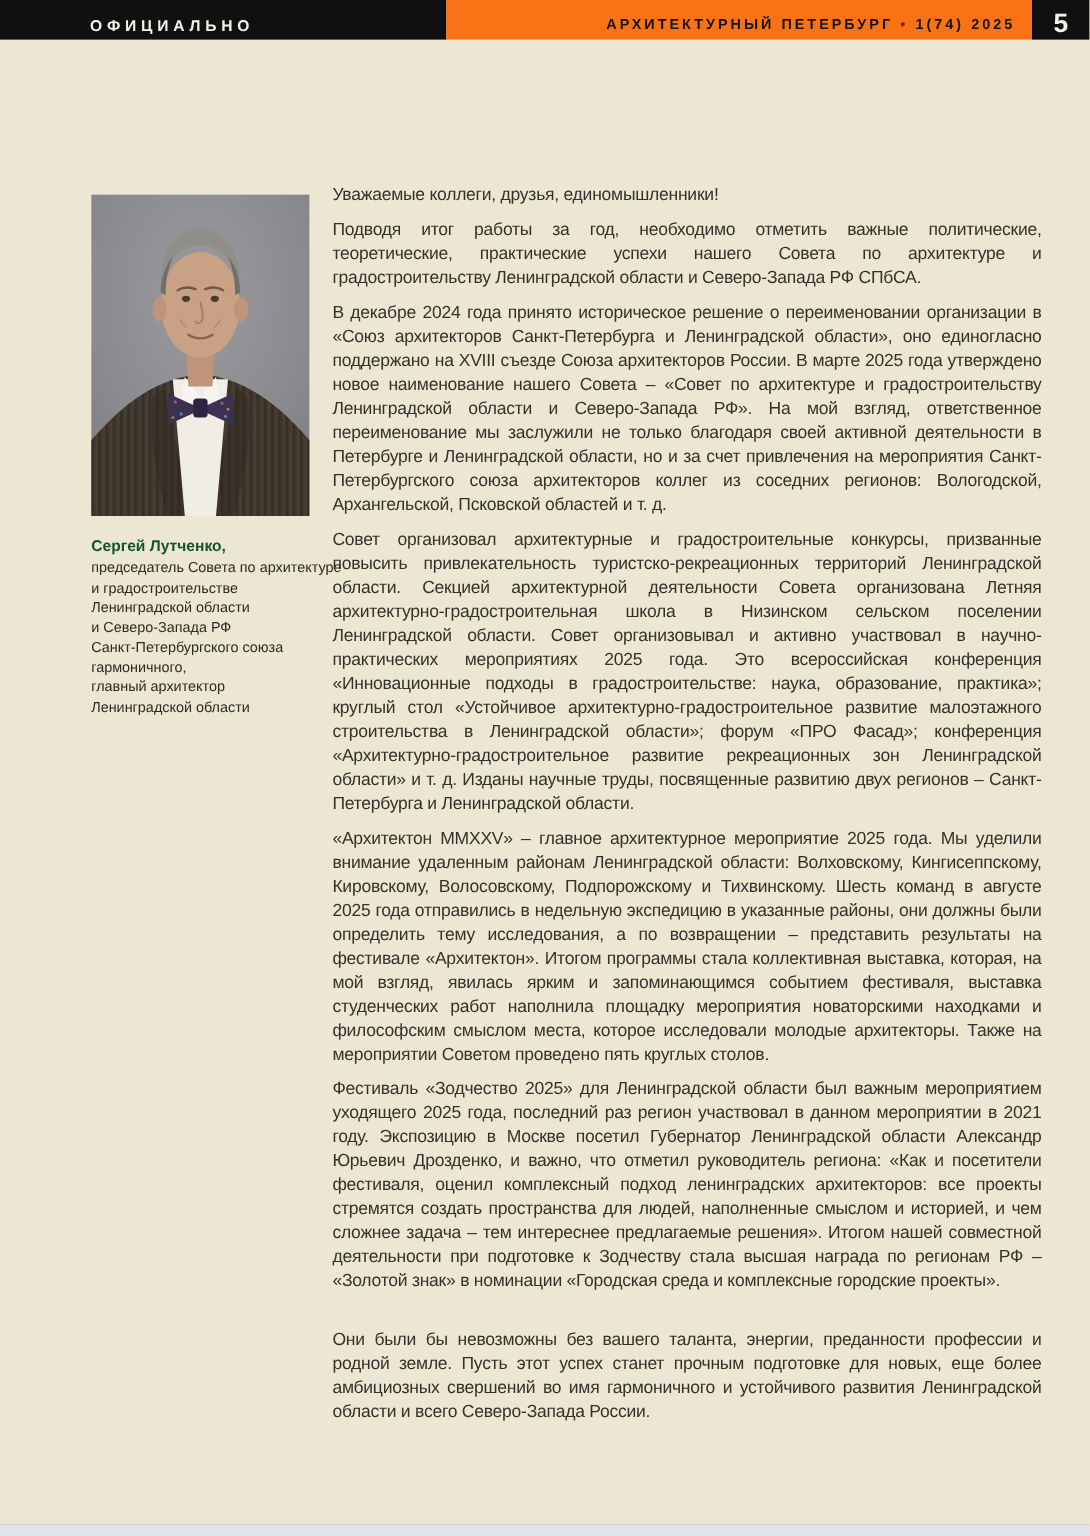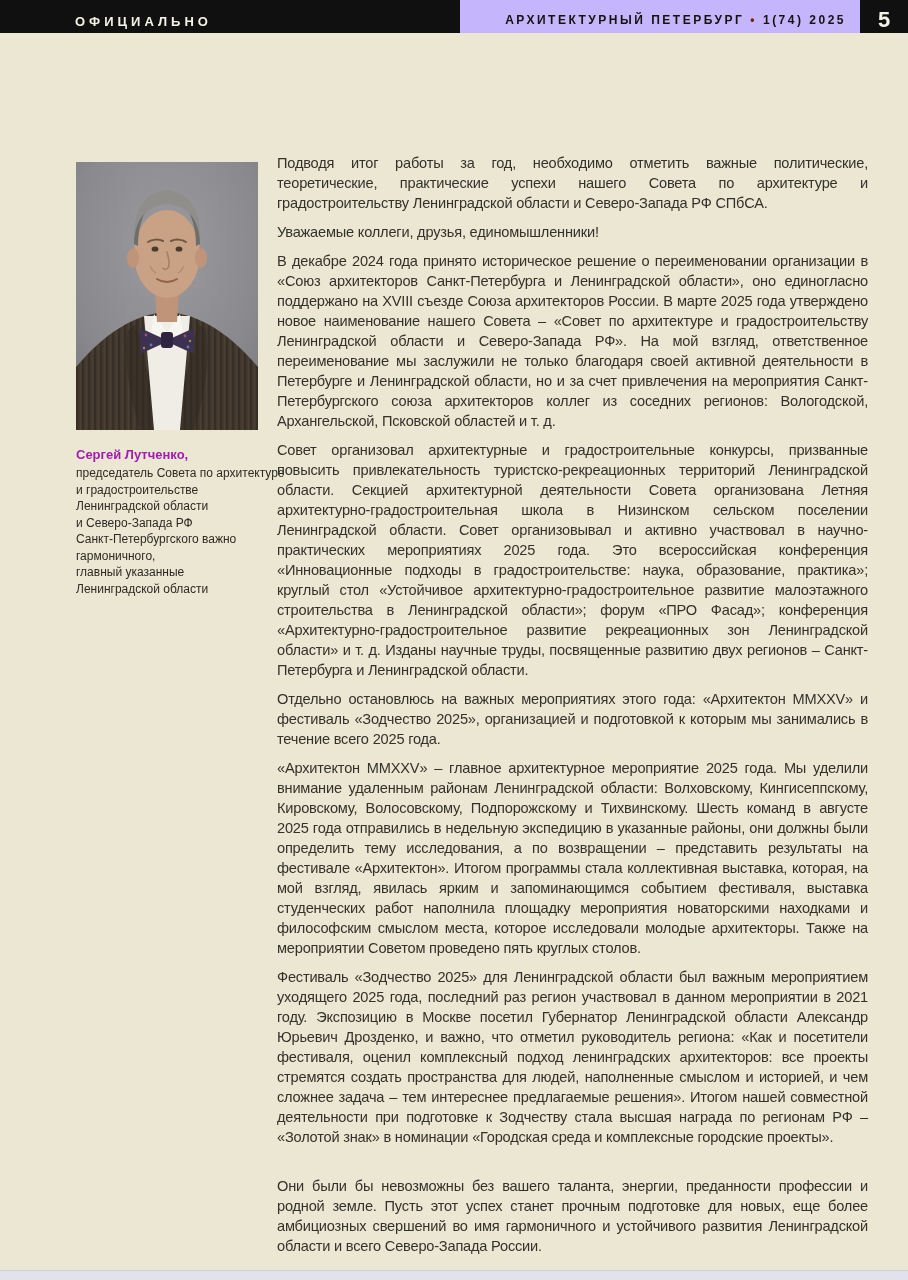--- a/index.html
+++ b/index.html
@@ -15,7 +15,7 @@
   
   .header { position:absolute; top:0; left:0; width:908px; height:33px; display:flex; }
   .header-left {
-    width:460px; height:33px; background:#101010;
+    width:372px; height:33px; background:#101010;
     display:flex; align-items:flex-end; padding:0 0 4px 75px;
   }
   .header-left .rubric {

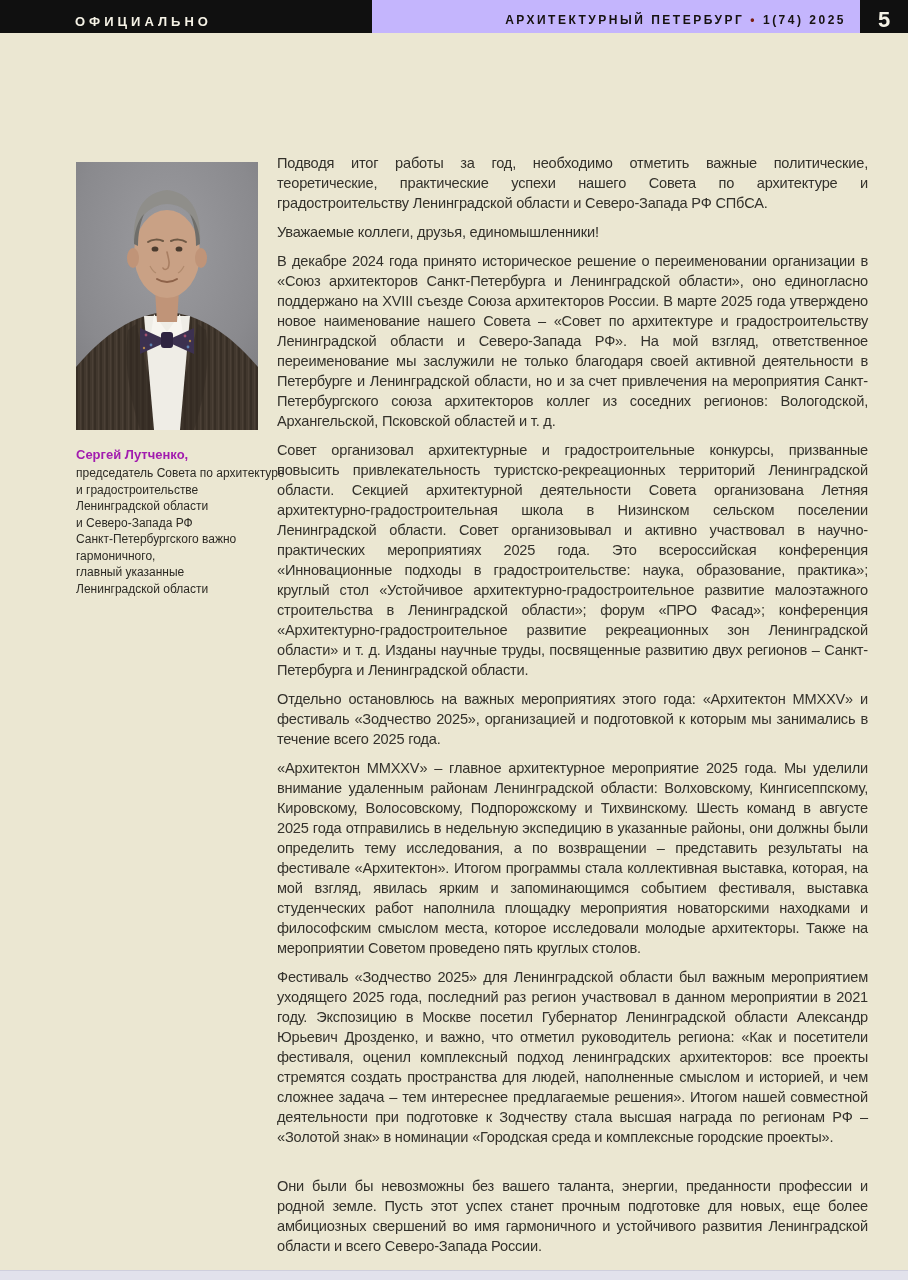--- a/index.html
+++ b/index.html
@@ -23,7 +23,7 @@
     letter-spacing:4px; text-transform:uppercase;
   }
   .header-mid {
-    flex:1; height:33px; background:#c4b5fd;
+    flex:1; height:33px; background:#f97316;
     display:flex; align-items:flex-end; justify-content:flex-end;
     padding:0 14px 6px 0;
   }

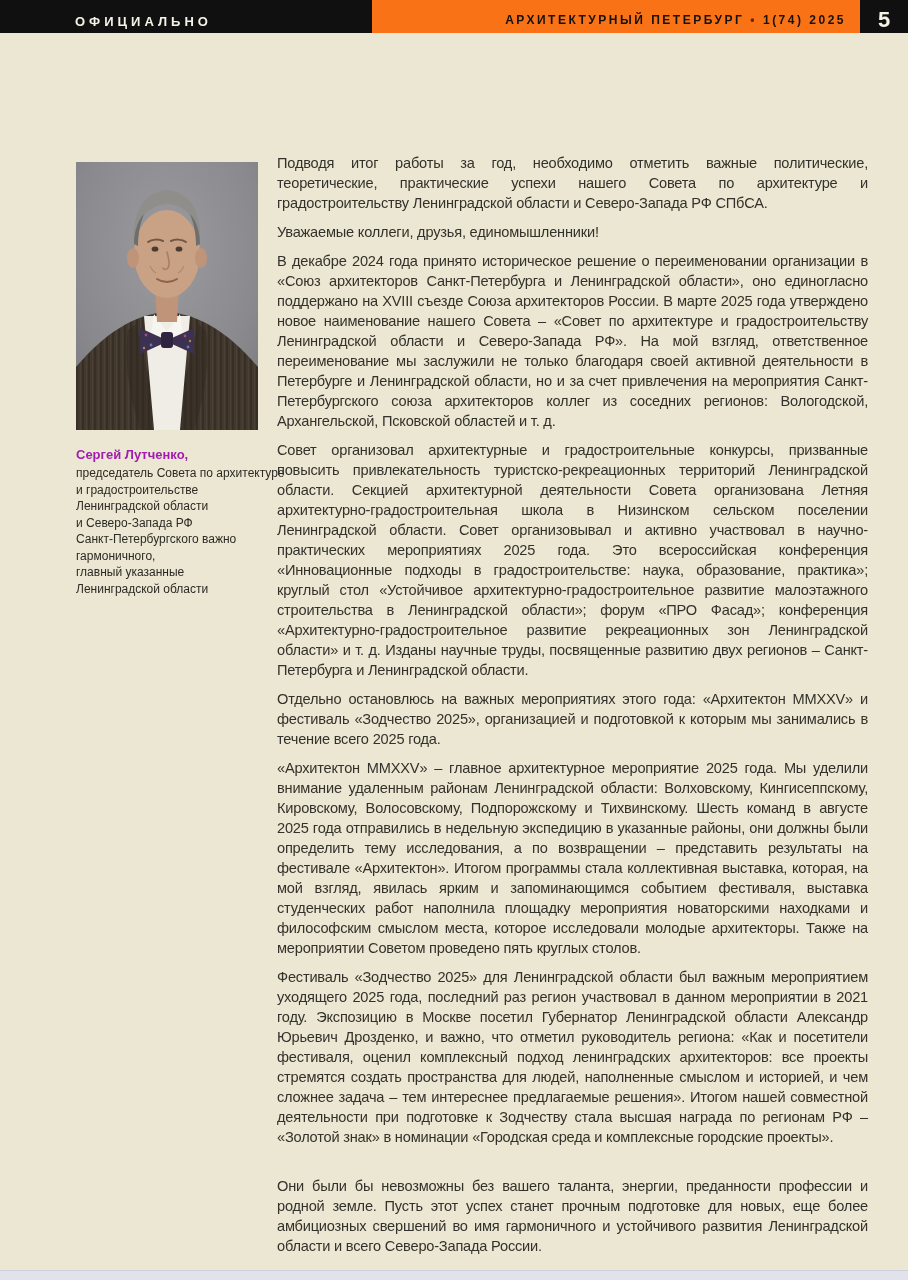--- a/index.html
+++ b/index.html
@@ -145,8 +145,8 @@
   </div>
 
   <div class="text-col">
+    <p>Уважаемые коллеги, друзья, единомышленники!</p>
     <p>Подводя итог работы за год, необходимо отметить важные политические, теоретические, практические успехи нашего Совета по архитектуре и градостроительству Ленинградской области и Северо-Запада РФ СПбСА.</p>
-    <p>Уважаемые коллеги, друзья, единомышленники!</p>
     <p>В декабре 2024 года принято историческое решение о переименовании организации в «Союз архитекторов Санкт-Петербурга и Ленинградской области», оно единогласно поддержано на XVIII съезде Союза архитекторов России. В марте 2025 года утверждено новое наименование нашего Совета – «Совет по архитектуре и градостроительству Ленинградской области и Северо-Запада РФ». На мой взгляд, ответственное переименование мы заслужили не только благодаря своей активной деятельности в Петербурге и Ленинградской области, но и за счет привлечения на мероприятия Санкт-Петербургского союза архитекторов коллег из соседних регионов: Вологодской, Архангельской, Псковской областей и т. д.</p>
     <p>Совет организовал архитектурные и градостроительные конкурсы, призванные повысить привлекательность туристско-рекреационных территорий Ленинградской области. Секцией архитектурной деятельности Совета организована Летняя архитектурно-градостроительная школа в Низинском сельском поселении Ленинградской области. Совет организовывал и активно участвовал в научно-практических мероприятиях 2025 года. Это всероссийская конференция «Инновационные подходы в градостроительстве: наука, образование, практика»; круглый стол «Устойчивое архитектурно-градостроительное развитие малоэтажного строительства в Ленинградской области»; форум «ПРО Фасад»; конференция «Архитектурно-градостроительное развитие рекреационных зон Ленинградской области» и т. д. Изданы научные труды, посвященные развитию двух регионов – Санкт-Петербурга и Ленинградской области.</p>
     <p>Отдельно остановлюсь на важных мероприятиях этого года: «Архитектон MMXXV» и фестиваль «Зодчество 2025», организацией и подготовкой к которым мы занимались в течение всего 2025 года.</p>

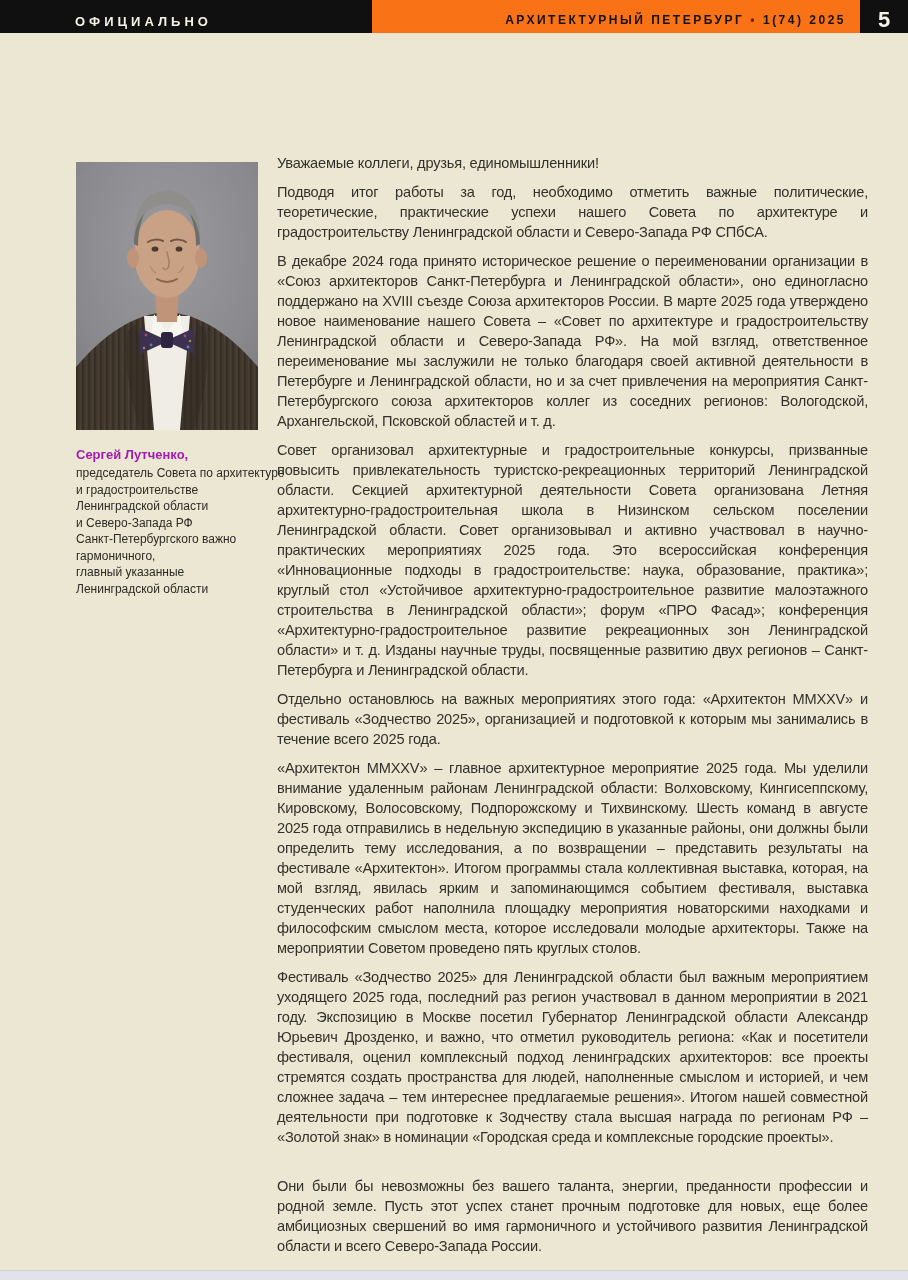--- a/index.html
+++ b/index.html
@@ -42,7 +42,7 @@
   .photo-col { position:absolute; left:76px; top:162px; width:182px; }
   .photo-frame { width:182px; height:268px; display:block; }
   .caption { margin-top:17px; color:#2c2a24; }
-  .caption .name { font-size:13px; font-weight:bold; color:#a21caf; margin-bottom:3px; white-space:nowrap; }
+  .caption .name { font-size:13px; font-weight:bold; color:#14532d; margin-bottom:3px; white-space:nowrap; }
   .caption .line { font-size:12px; line-height:16.5px; white-space:nowrap; }
 
   

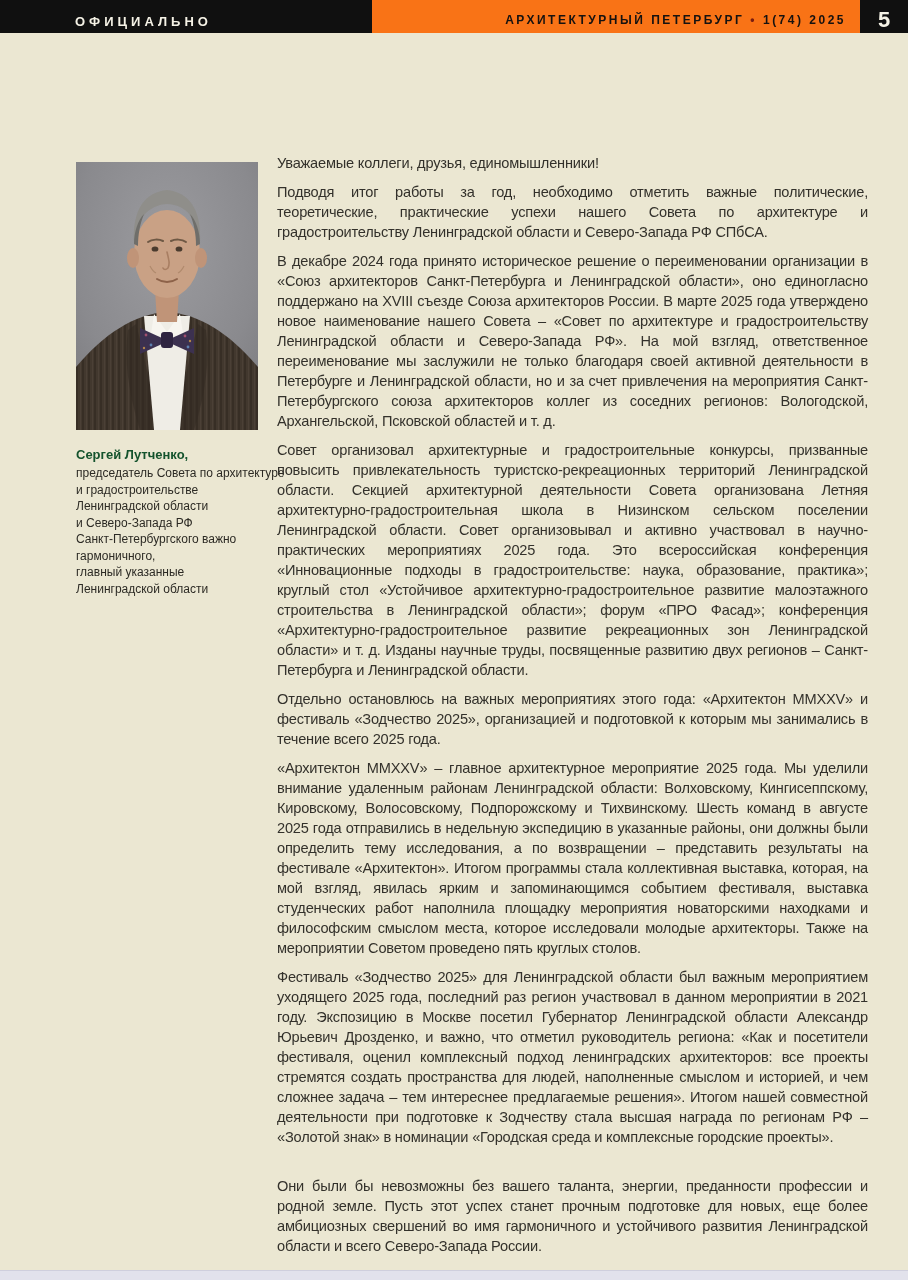--- a/index.html
+++ b/index.html
@@ -137,7 +137,7 @@
       <div class="line">и градостроительстве</div>
       <div class="line">Ленинградской области</div>
       <div class="line">и Северо-Запада РФ</div>
-      <div class="line">Санкт-Петербургского важно</div>
+      <div class="line">Санкт-Петербургского союза</div>
       <div class="line">гармоничного,</div>
       <div class="line">главный указанные</div>
       <div class="line">Ленинградской области</div>

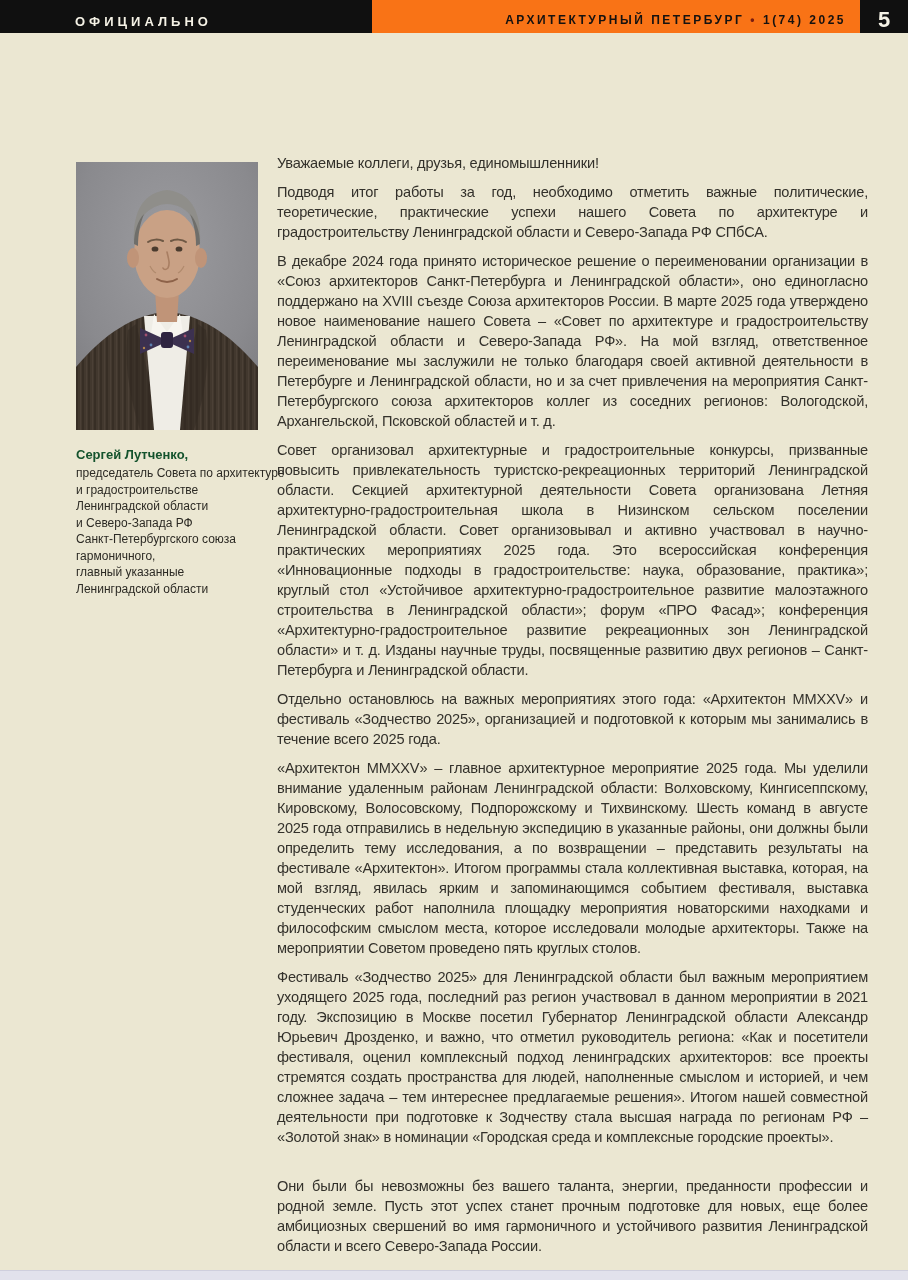--- a/index.html
+++ b/index.html
@@ -139,7 +139,7 @@
       <div class="line">и Северо-Запада РФ</div>
       <div class="line">Санкт-Петербургского союза</div>
       <div class="line">гармоничного,</div>
-      <div class="line">главный указанные</div>
+      <div class="line">главный архитектор</div>
       <div class="line">Ленинградской области</div>
     </div>
   </div>

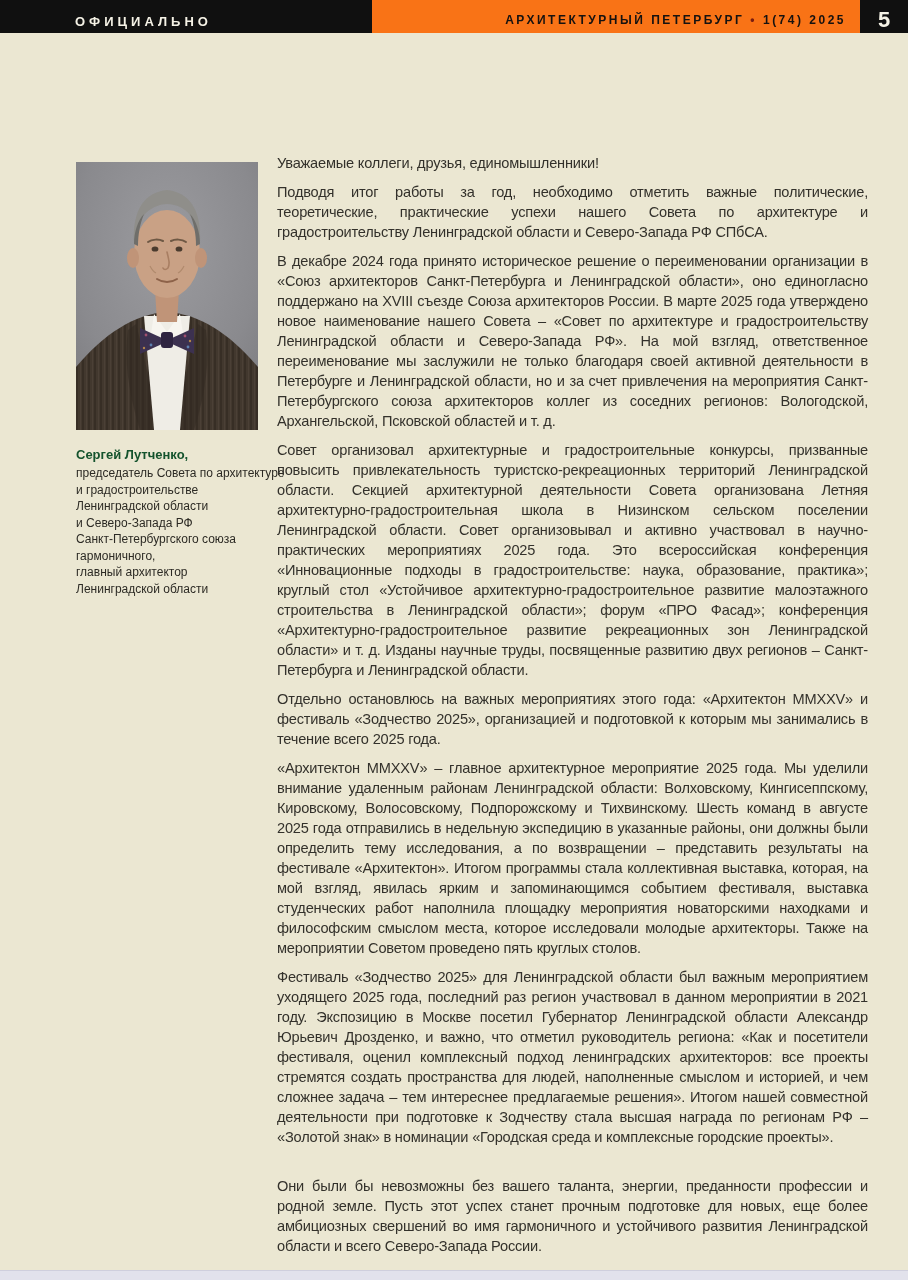--- a/index.html
+++ b/index.html
@@ -149,7 +149,6 @@
     <p>Подводя итог работы за год, необходимо отметить важные политические, теоретические, практические успехи нашего Совета по архитектуре и градостроительству Ленинградской области и Северо-Запада РФ СПбСА.</p>
     <p>В декабре 2024 года принято историческое решение о переименовании организации в «Союз архитекторов Санкт-Петербурга и Ленинградской области», оно единогласно поддержано на XVIII съезде Союза архитекторов России. В марте 2025 года утверждено новое наименование нашего Совета – «Совет по архитектуре и градостроительству Ленинградской области и Северо-Запада РФ». На мой взгляд, ответственное переименование мы заслужили не только благодаря своей активной деятельности в Петербурге и Ленинградской области, но и за счет привлечения на мероприятия Санкт-Петербургского союза архитекторов коллег из соседних регионов: Вологодской, Архангельской, Псковской областей и т. д.</p>
     <p>Совет организовал архитектурные и градостроительные конкурсы, призванные повысить привлекательность туристско-рекреационных территорий Ленинградской области. Секцией архитектурной деятельности Совета организована Летняя архитектурно-градостроительная школа в Низинском сельском поселении Ленинградской области. Совет организовывал и активно участвовал в научно-практических мероприятиях 2025 года. Это всероссийская конференция «Инновационные подходы в градостроительстве: наука, образование, практика»; круглый стол «Устойчивое архитектурно-градостроительное развитие малоэтажного строительства в Ленинградской области»; форум «ПРО Фасад»; конференция «Архитектурно-градостроительное развитие рекреационных зон Ленинградской области» и т. д. Изданы научные труды, посвященные развитию двух регионов – Санкт-Петербурга и Ленинградской области.</p>
-    <p>Отдельно остановлюсь на важных мероприятиях этого года: «Архитектон MMXXV» и фестиваль «Зодчество 2025», организацией и подготовкой к которым мы занимались в течение всего 2025 года.</p>
     <p>«Архитектон MMXXV» – главное архитектурное мероприятие 2025 года. Мы уделили внимание удаленным районам Ленинградской области: Волховскому, Кингисеппскому, Кировскому, Волосовскому, Подпорожскому и Тихвинскому. Шесть команд в августе 2025 года отправились в недельную экспедицию в указанные районы, они должны были определить тему исследования, а по возвращении – представить результаты на фестивале «Архитектон». Итогом программы стала коллективная выставка, которая, на мой взгляд, явилась ярким и запоминающимся событием фестиваля, выставка студенческих работ наполнила площадку мероприятия новаторскими находками и философским смыслом места, которое исследовали молодые архитекторы. Также на мероприятии Советом проведено пять круглых столов.</p>
     <p><span>Фестиваль «Зодчество 2025» для Ленинградской области был важным мероприятием уходящего 2025 года, последний раз регион участвовал в данном мероприятии в 2021 году. Экспозицию в Москве посетил Губернатор Ленинградской области Александр Юрьевич Дрозденко, и важно, что отметил руководитель региона: </span><span class="q">«Как и посетители фестиваля, оценил комплексный подход ленинградских архитекторов: все проекты стремятся создать пространства для людей, наполненные смыслом и историей, и чем сложнее задача – тем интереснее предлагаемые решения»</span><span>. Итогом нашей совместной деятельности при подготовке к Зодчеству стала высшая награда по регионам РФ – «Золотой знак» в номинации «Городская среда и комплексные городские проекты».</span></p>
     <p><br><span>Они были бы невозможны без вашего таланта, энергии, преданности профессии и родной земле. Пусть этот успех станет прочным подготовке для новых, еще более амбициозных свершений во имя гармоничного и устойчивого развития Ленинградской области и всего Северо-Запада России.</span></p>

